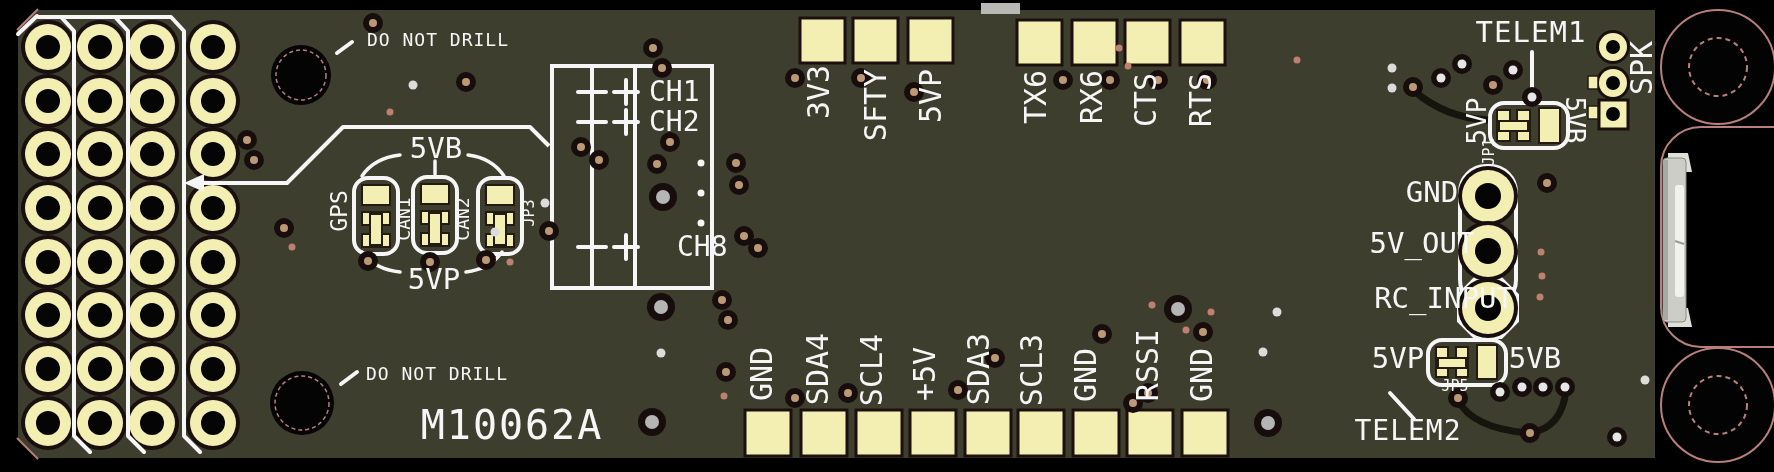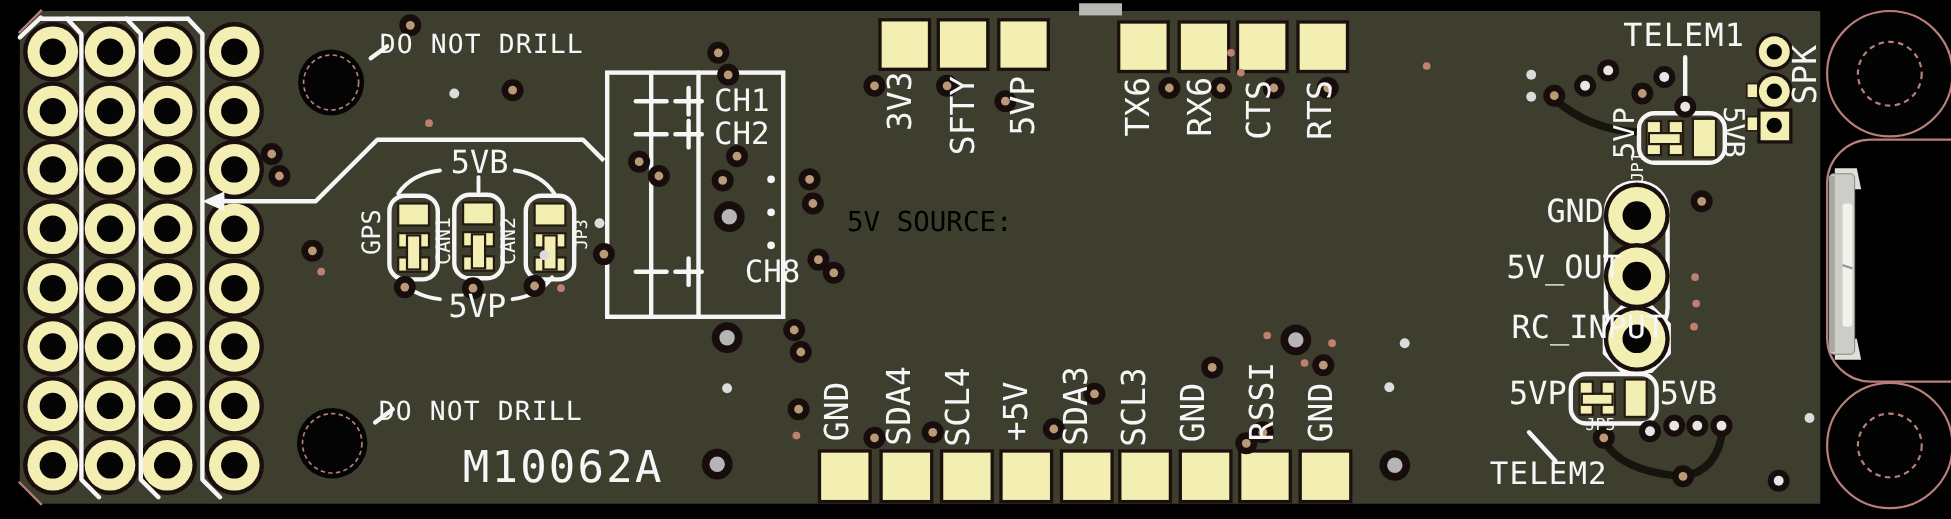--- a/index.html
+++ b/index.html
@@ -11,7 +11,7 @@
   .v{transform:translate(-50%,-50%) rotate(-90deg);}
   .vcw{transform:translate(-50%,-50%) rotate(90deg);}
   .lla{transform:translate(0,-50%);}
-  .fs15{font-size:15px;}.fs18{font-size:18px;}.fs22{font-size:24px;}
+  .fs15{font-size:15px;}.fs18{font-size:18px;}.fs22{font-size:18px;}
   .fs23{font-size:23px;}.fs25{font-size:25px;line-height:31px;}
   .fs26{font-size:26px;}.fs28{font-size:28px;}
   .fs29{font-size:29px;}.fs30{font-size:30px;}.fs40{font-size:40px;letter-spacing:2px;text-align:center;}

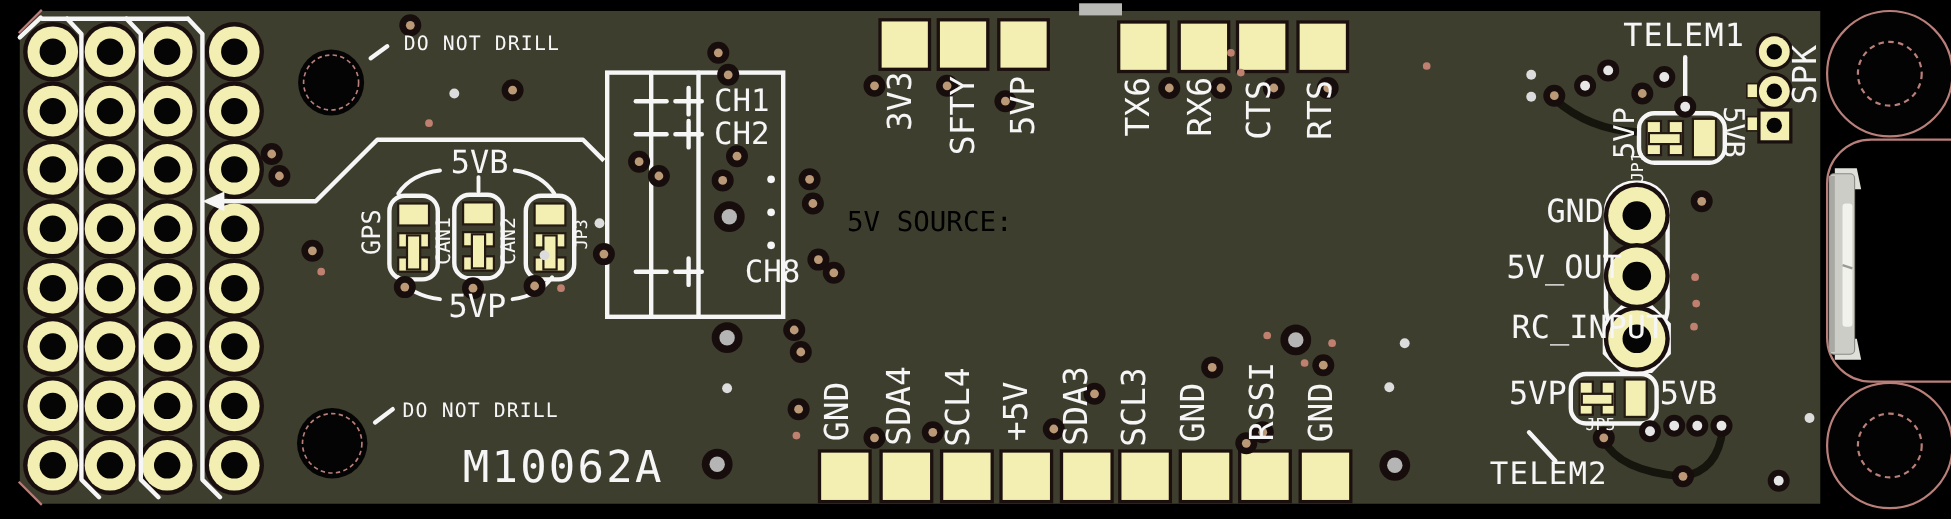--- a/index.html
+++ b/index.html
@@ -356,7 +356,6 @@
   <div class="lbl fs22 ls1" style="left:437px;top:374px">DO NOT DRILL</div>
 
   <div style="position:absolute;left:770px;top:186px">
-    <div class="fs25">5V SOURCE:</div>
   </div>
 
   <div class="lbl fs40" style="left:512px;top:425px">M10062A</div>

